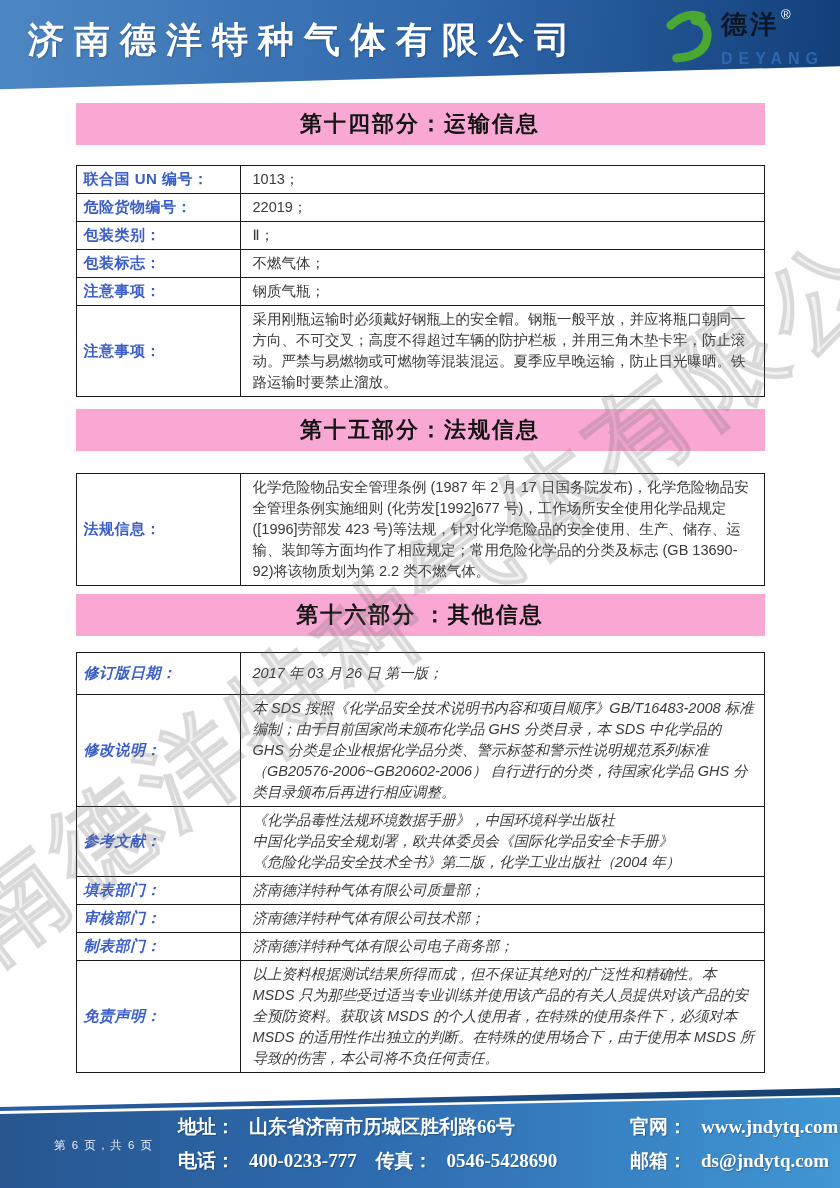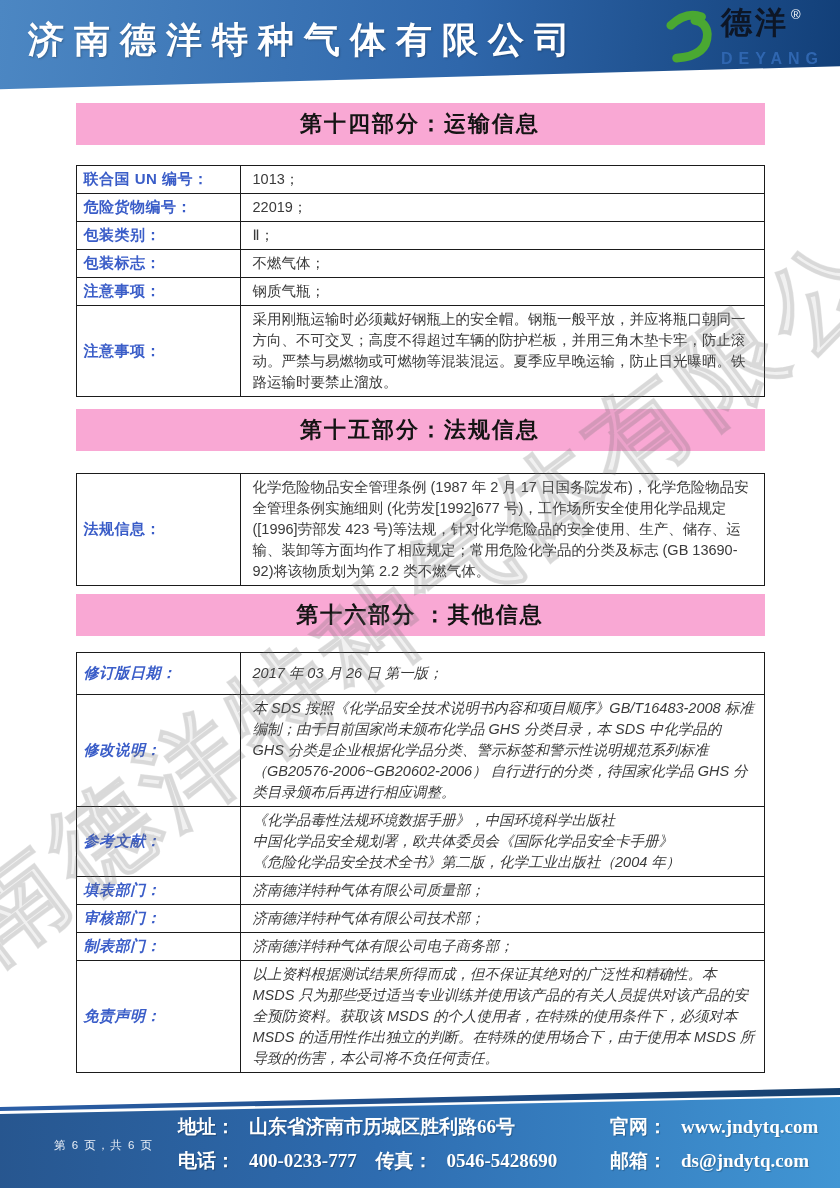--- a/index.html
+++ b/index.html
@@ -27,7 +27,7 @@
   .logo-text { display:flex; flex-direction:column; }
   .brand-line { display:flex; align-items:flex-start; }
   .brand-cn {
-    font-family:Liberation Mono, monospace; font-size:31px; font-weight:bold;
+    font-family:Liberation Serif, serif; font-size:26px; font-weight:bold;
     color:#0d1626; letter-spacing:3px; line-height:34px;
   }
   .reg { color:#ffffff; font-size:13px; line-height:13px; margin-left:2px; }

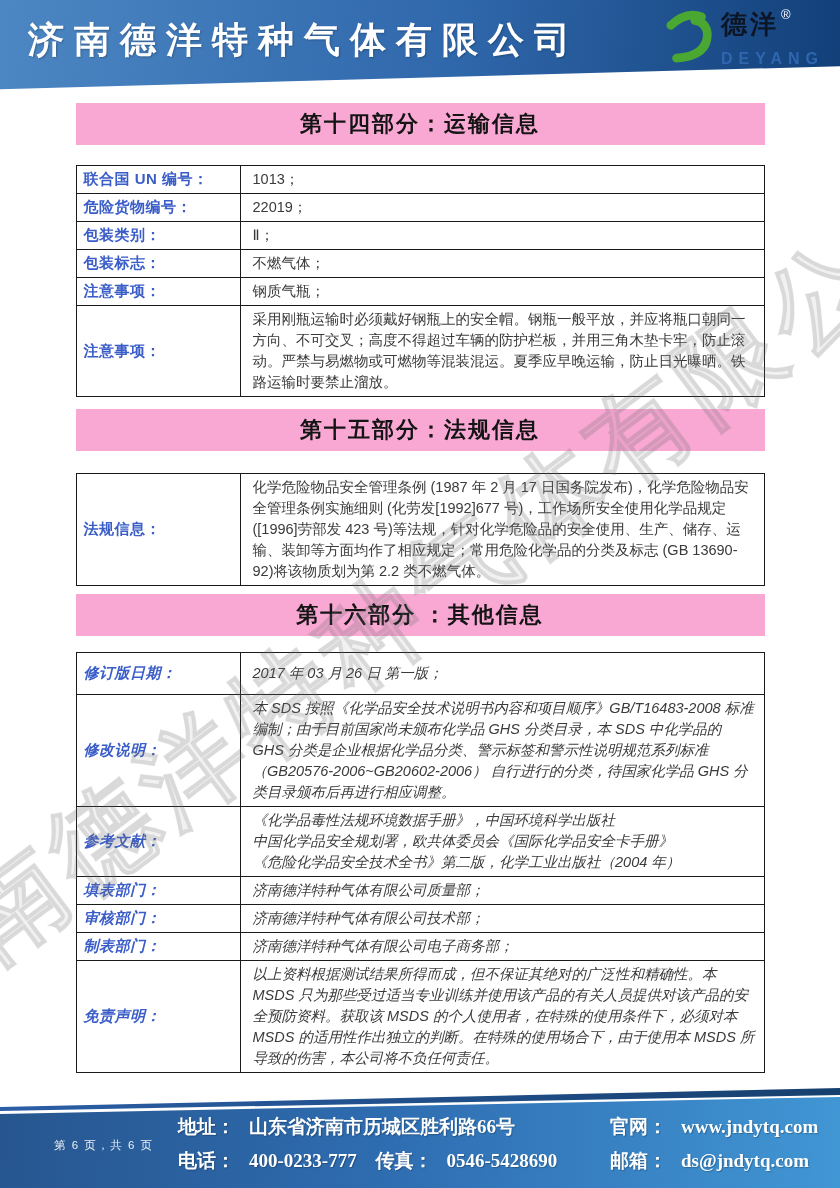--- a/index.html
+++ b/index.html
@@ -94,7 +94,7 @@
     font-family:"Liberation Serif", serif; font-weight:bold; font-size:19px;
     line-height:34px; white-space:nowrap;
   }
-  .contact .row { display:flex; }
+  .contact .row { display:flex;gap:20px; }
   .contact .c-left { display:inline-block; width:432px; }
   .contact .gap { display:inline-block; width:14px; }
   .contact span { text-shadow:1px 1px 1px rgba(0,0,0,0.25); }

